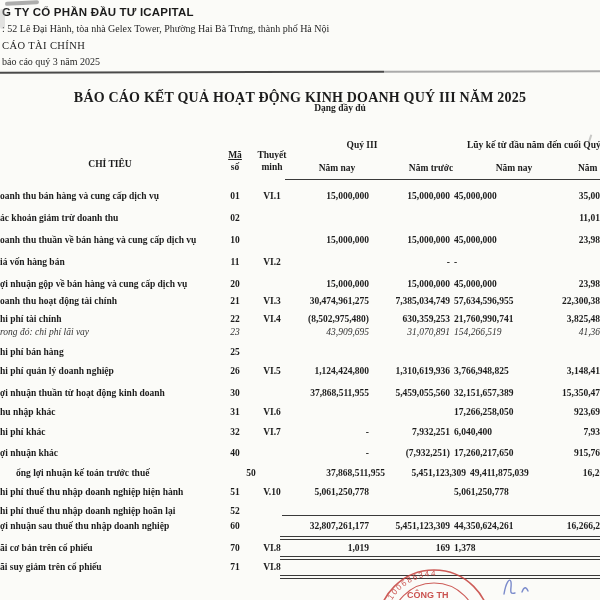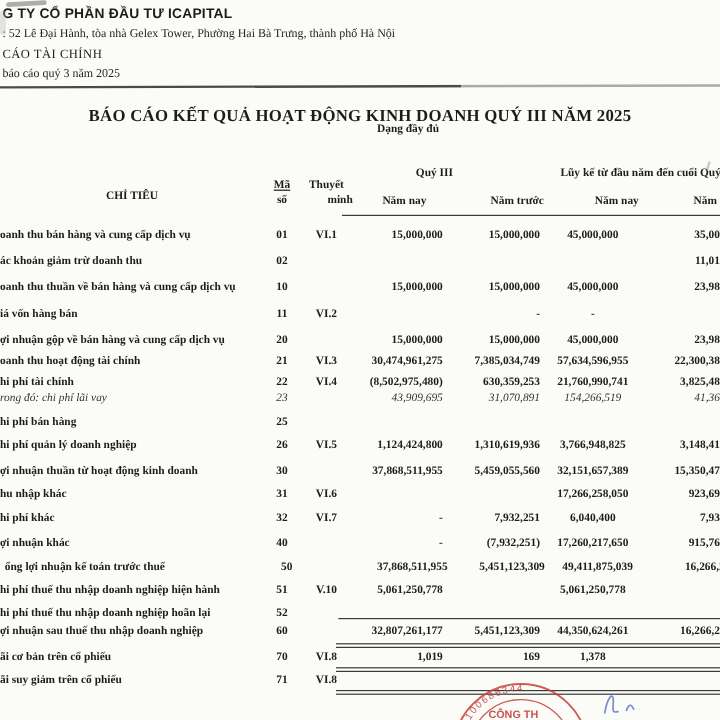--- a/index.html
+++ b/index.html
@@ -27,7 +27,7 @@
   .h-ma1{left:222px;top:150px;width:26px;text-align:center;text-decoration:underline;}
   .h-ma2{left:222px;top:162px;width:26px;text-align:center;}
   .h-tm1{left:250px;top:150px;width:44px;text-align:center;}
-  .h-tm2{left:250px;top:162px;width:44px;text-align:right;}
+  .h-tm2{left:250px;top:162px;width:44px;text-align:center;}
   .h-q3{left:312px;top:140px;width:100px;text-align:center;}
   .h-ytd{left:467px;top:140px;}
   .h-c1{left:297px;top:163px;width:80px;text-align:center;}

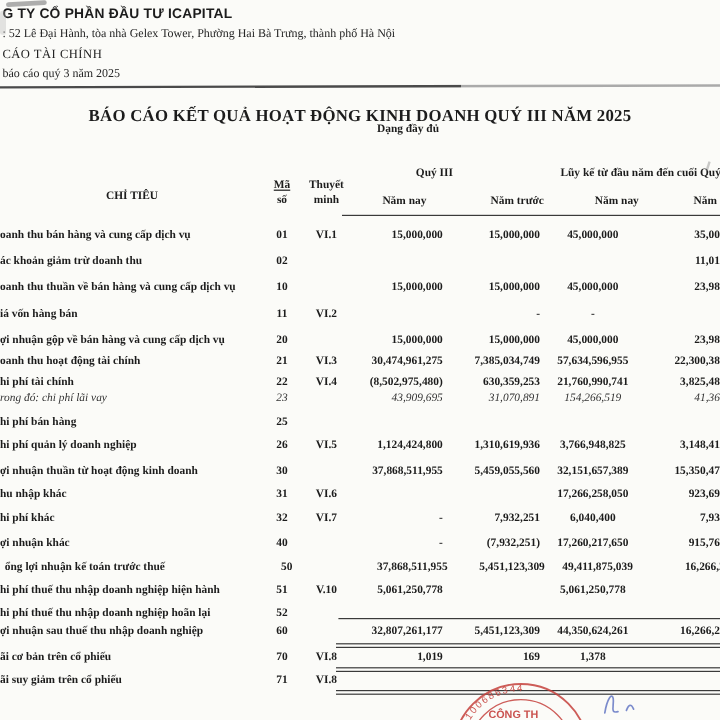--- a/index.html
+++ b/index.html
@@ -43,7 +43,7 @@
   .c-note{left:250px;width:44px;text-align:center;font-weight:bold;}
   .c-v1{left:288px;width:81px;text-align:right;font-weight:bold;}
   .c-v2{left:372px;width:78px;text-align:right;font-weight:bold;}
-  .c-v3{left:454px;width:80px;text-align:center;font-weight:bold;}
+  .c-v3{left:454px;width:80px;text-align:left;font-weight:bold;}
   .c-v4{left:538px;width:62px;text-align:right;font-weight:bold;overflow:hidden;}
   .row-italic .cell{font-weight:normal;font-style:italic;color:#333;}
   

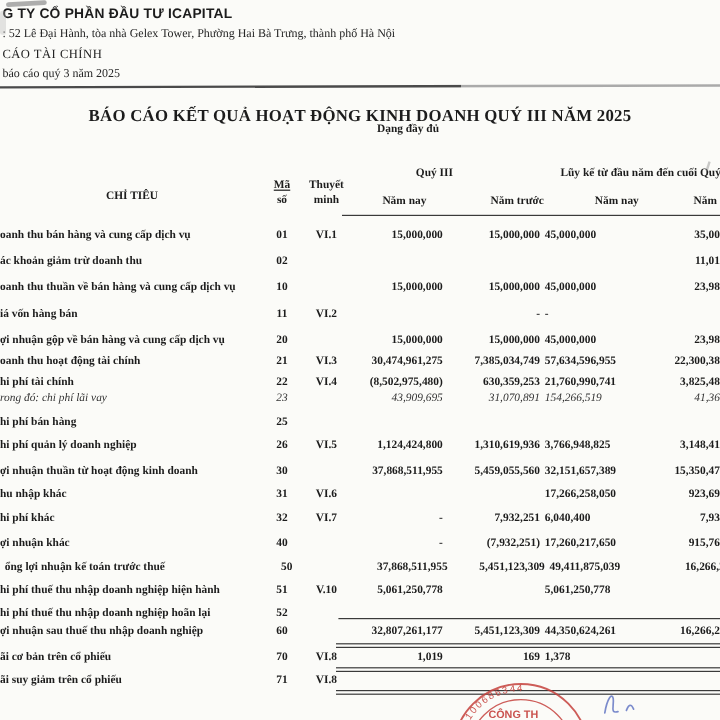--- a/index.html
+++ b/index.html
@@ -213,7 +213,7 @@
       <span class="cell c-v3">17,260,217,650</span>
       <span class="cell c-v4">915,76</span>
     </div>
-    <div class="row" style="position: absolute; left: 4px; top: 468px; width: 524px; height: 14px; padding-left: 26px;">
+    <div class="row" style="position: absolute; left: 16px; top: 468px; width: 524px; height: 14px; padding-left: 26px;">
       <span class="cell c-label">ổng lợi nhuận kế toán trước thuế</span>
       <span class="cell c-code">50</span>
       <span class="cell c-note"></span>

